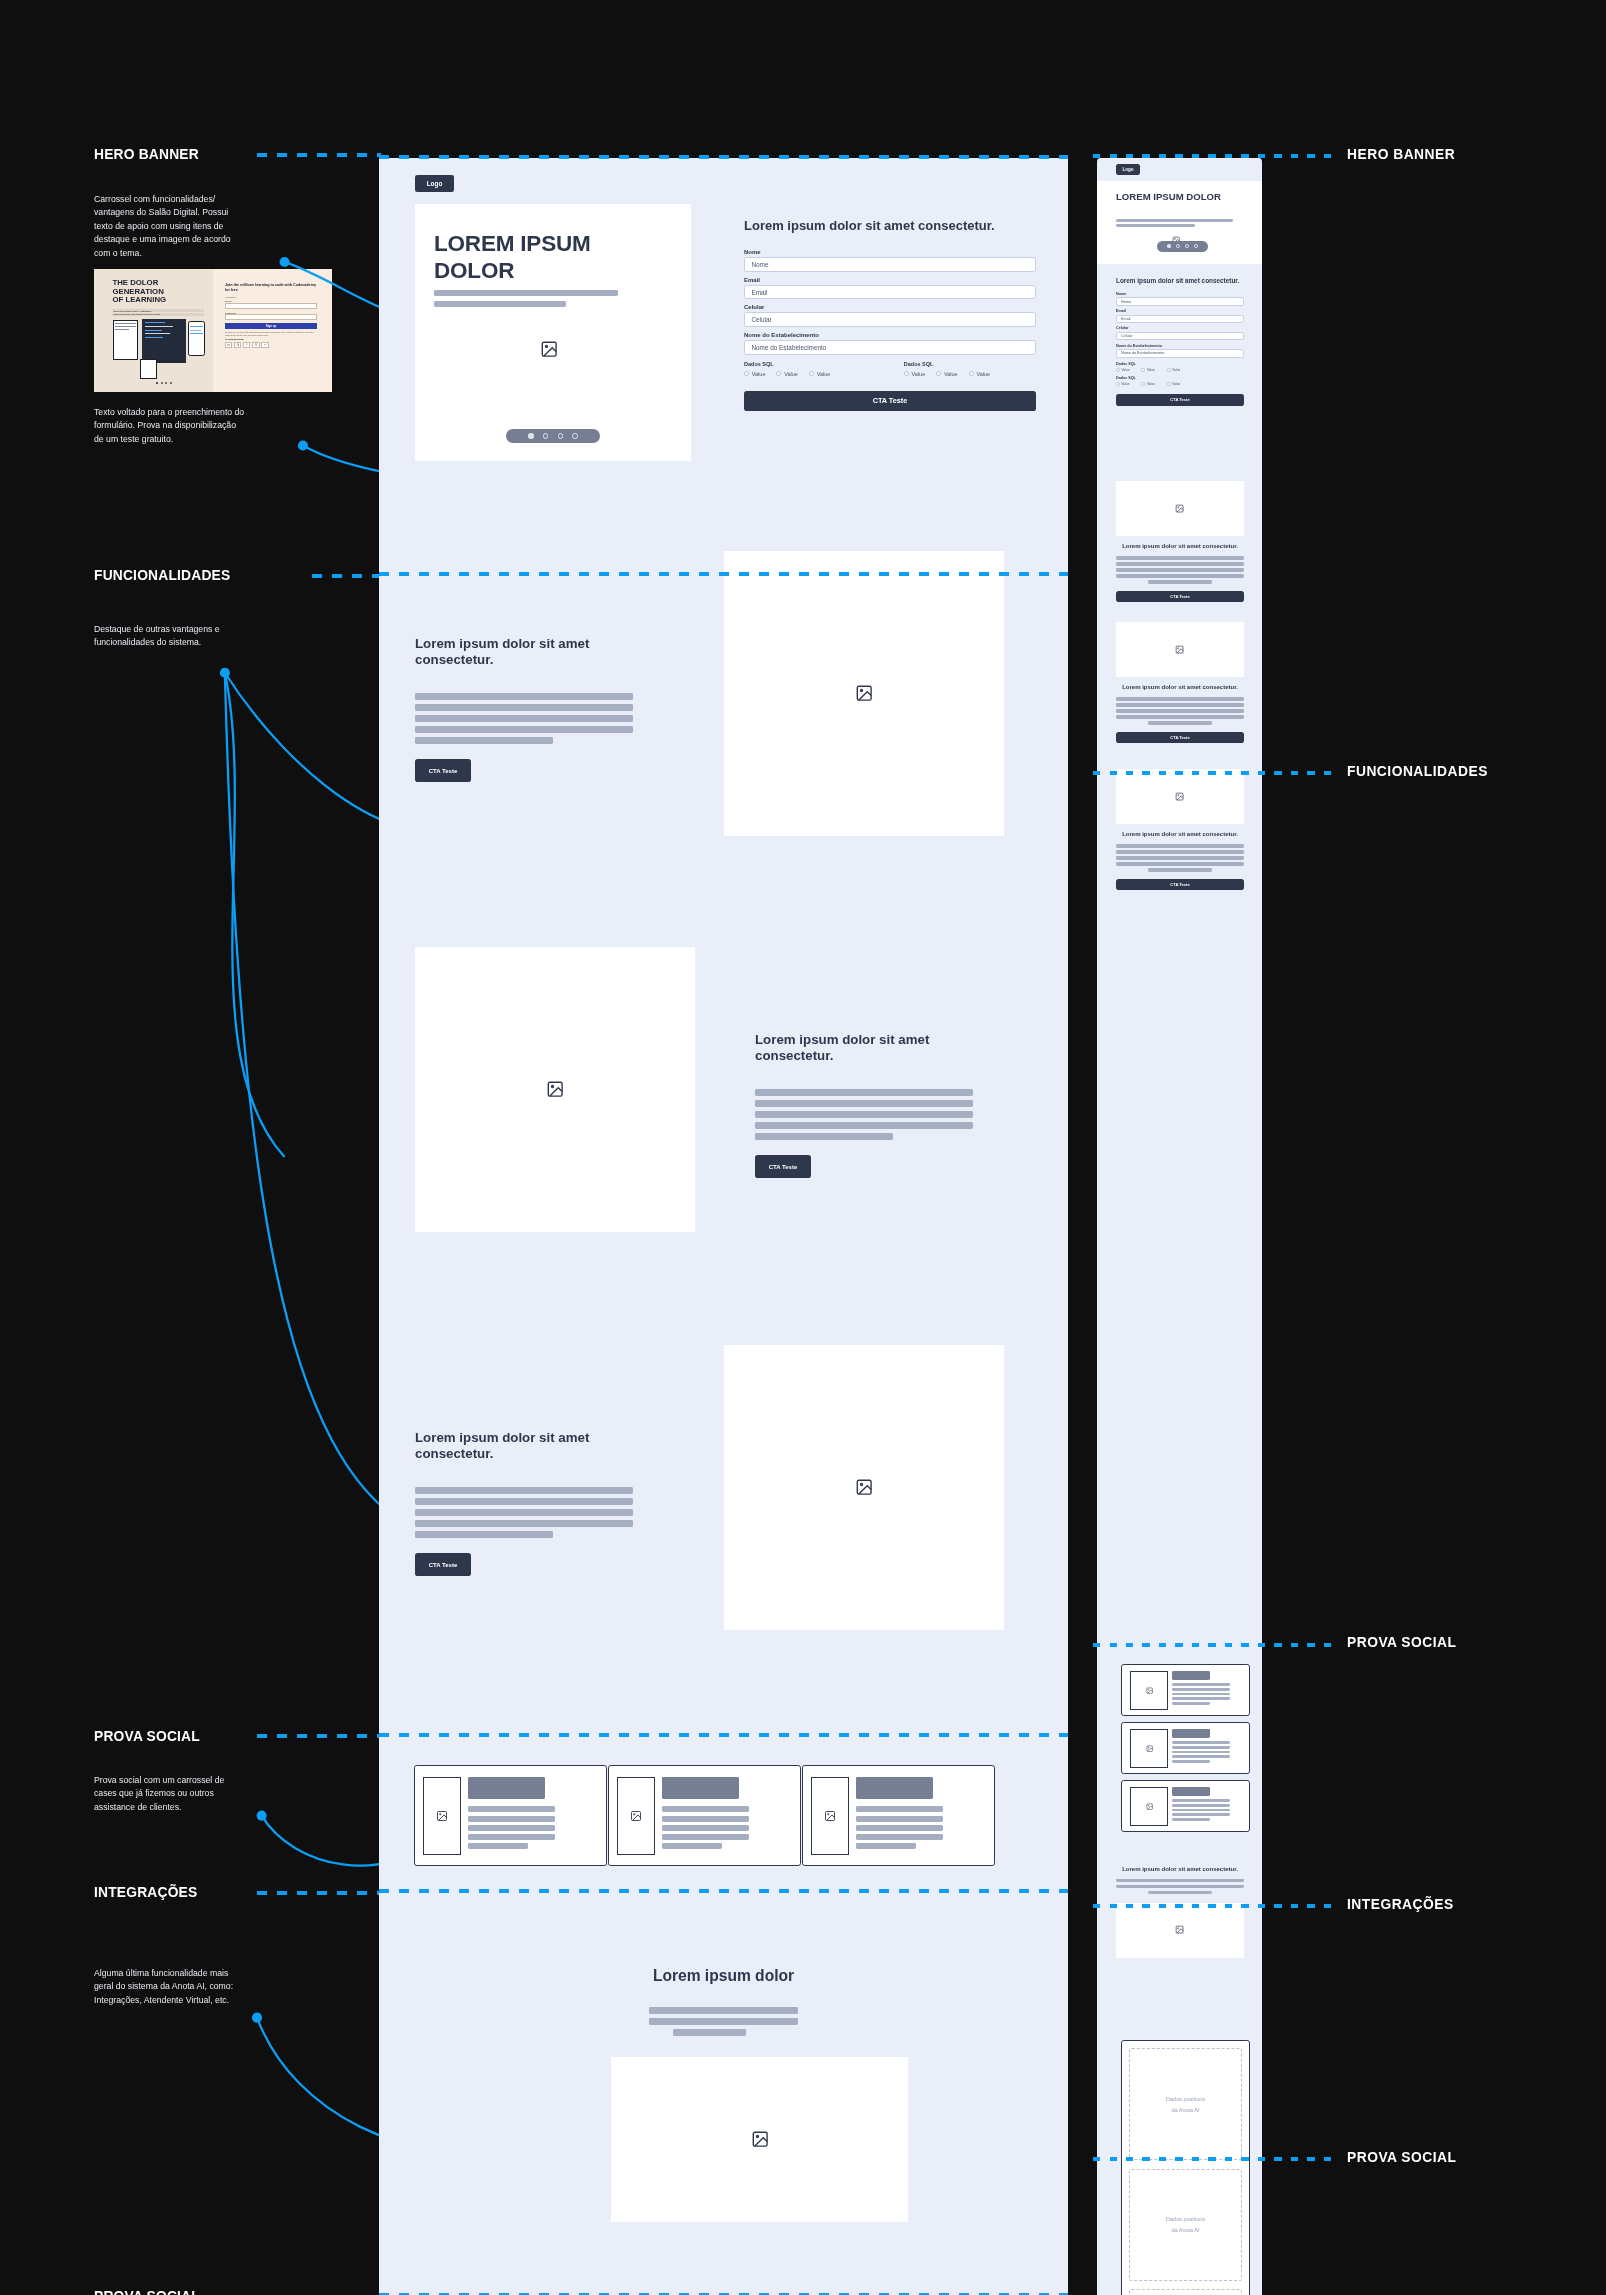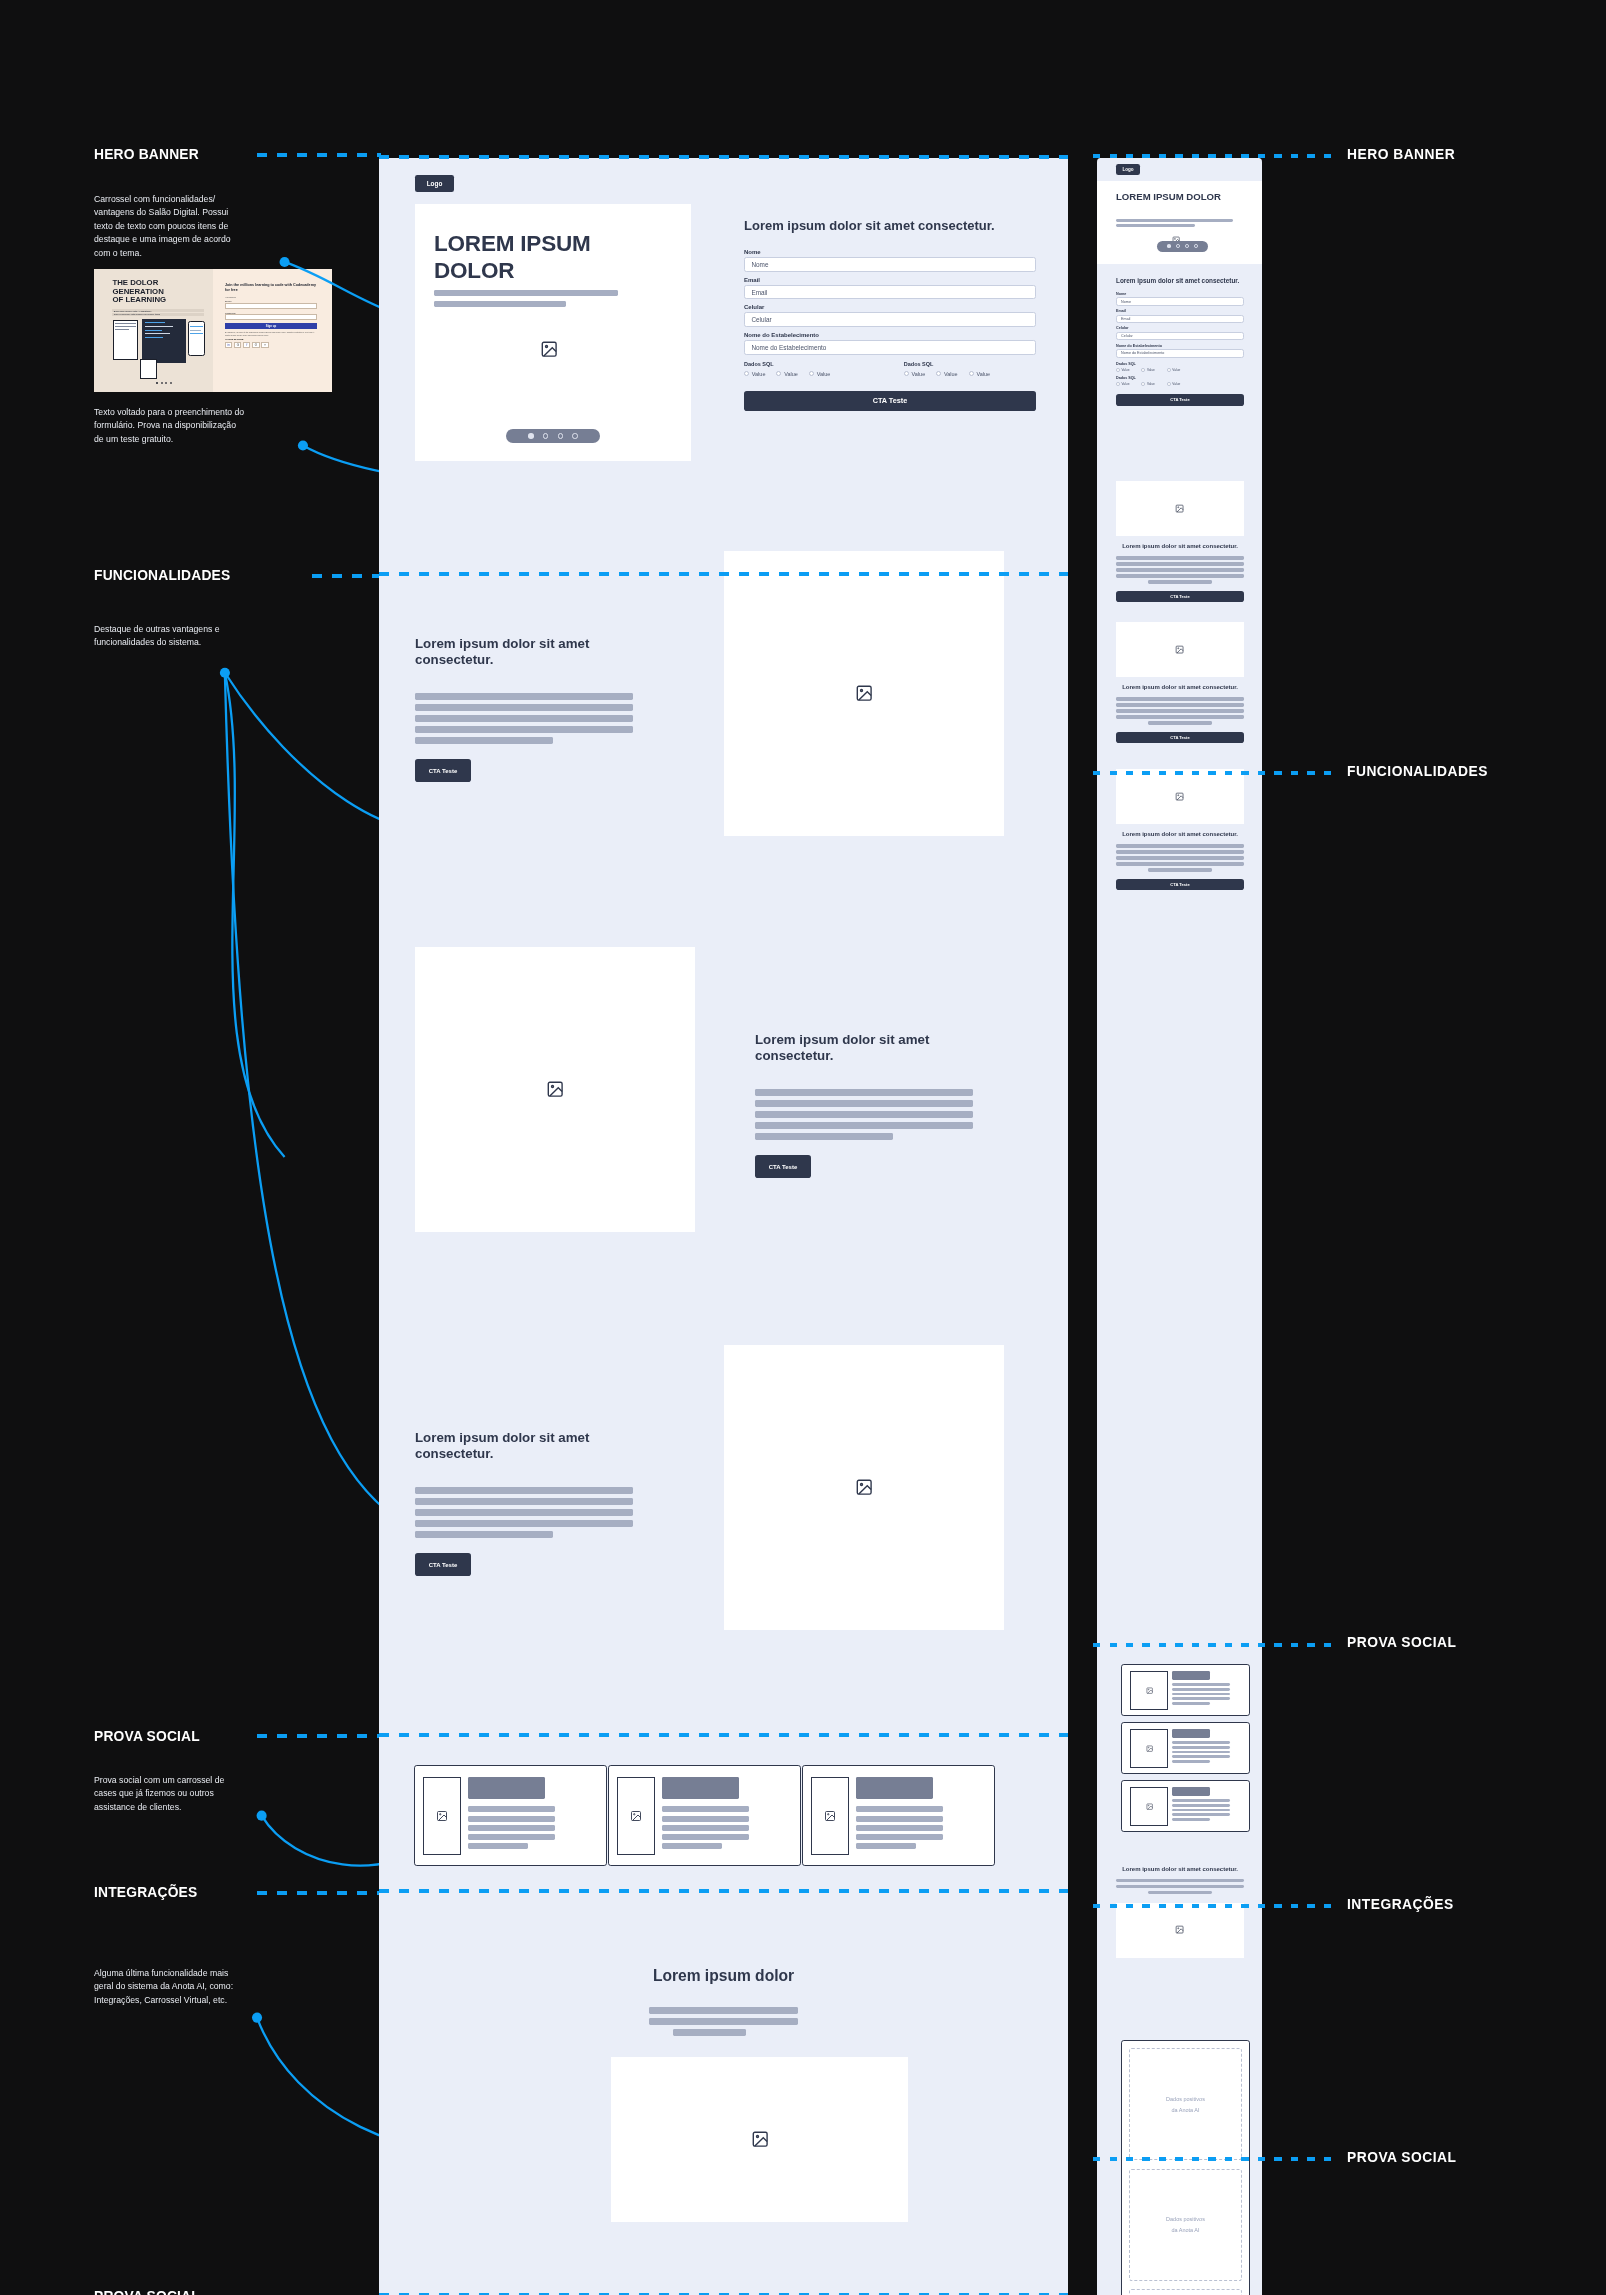--- a/index.html
+++ b/index.html
@@ -72,7 +72,7 @@
 
 <div class="annot-label" style="left:94px;top:147px;">HERO BANNER</div>
 <div class="dash-rail" style="left:257px;top:153px;width:124px;"></div>
-<div class="annot-text" style="left:94px;top:193px;">Carrossel com funcionalidades/ vantagens do Salão Digital. Possui texto de texto com poucos itens de destaque e uma imagem de acordo com o tema.</div>
+<div class="annot-text" style="left:94px;top:193px;">Carrossel com funcionalidades/ vantagens do Salão Digital. Possui texto de apoio com using itens de destaque e uma imagem de acordo com o tema.</div>
 
 <div style="position:absolute;left:94px;top:269px;width:238px;height:123px;background:#f9ece0;overflow:hidden;">
   <div style="position:absolute;left:0;top:0;width:119px;height:123px;background:#ece2d6;"></div>

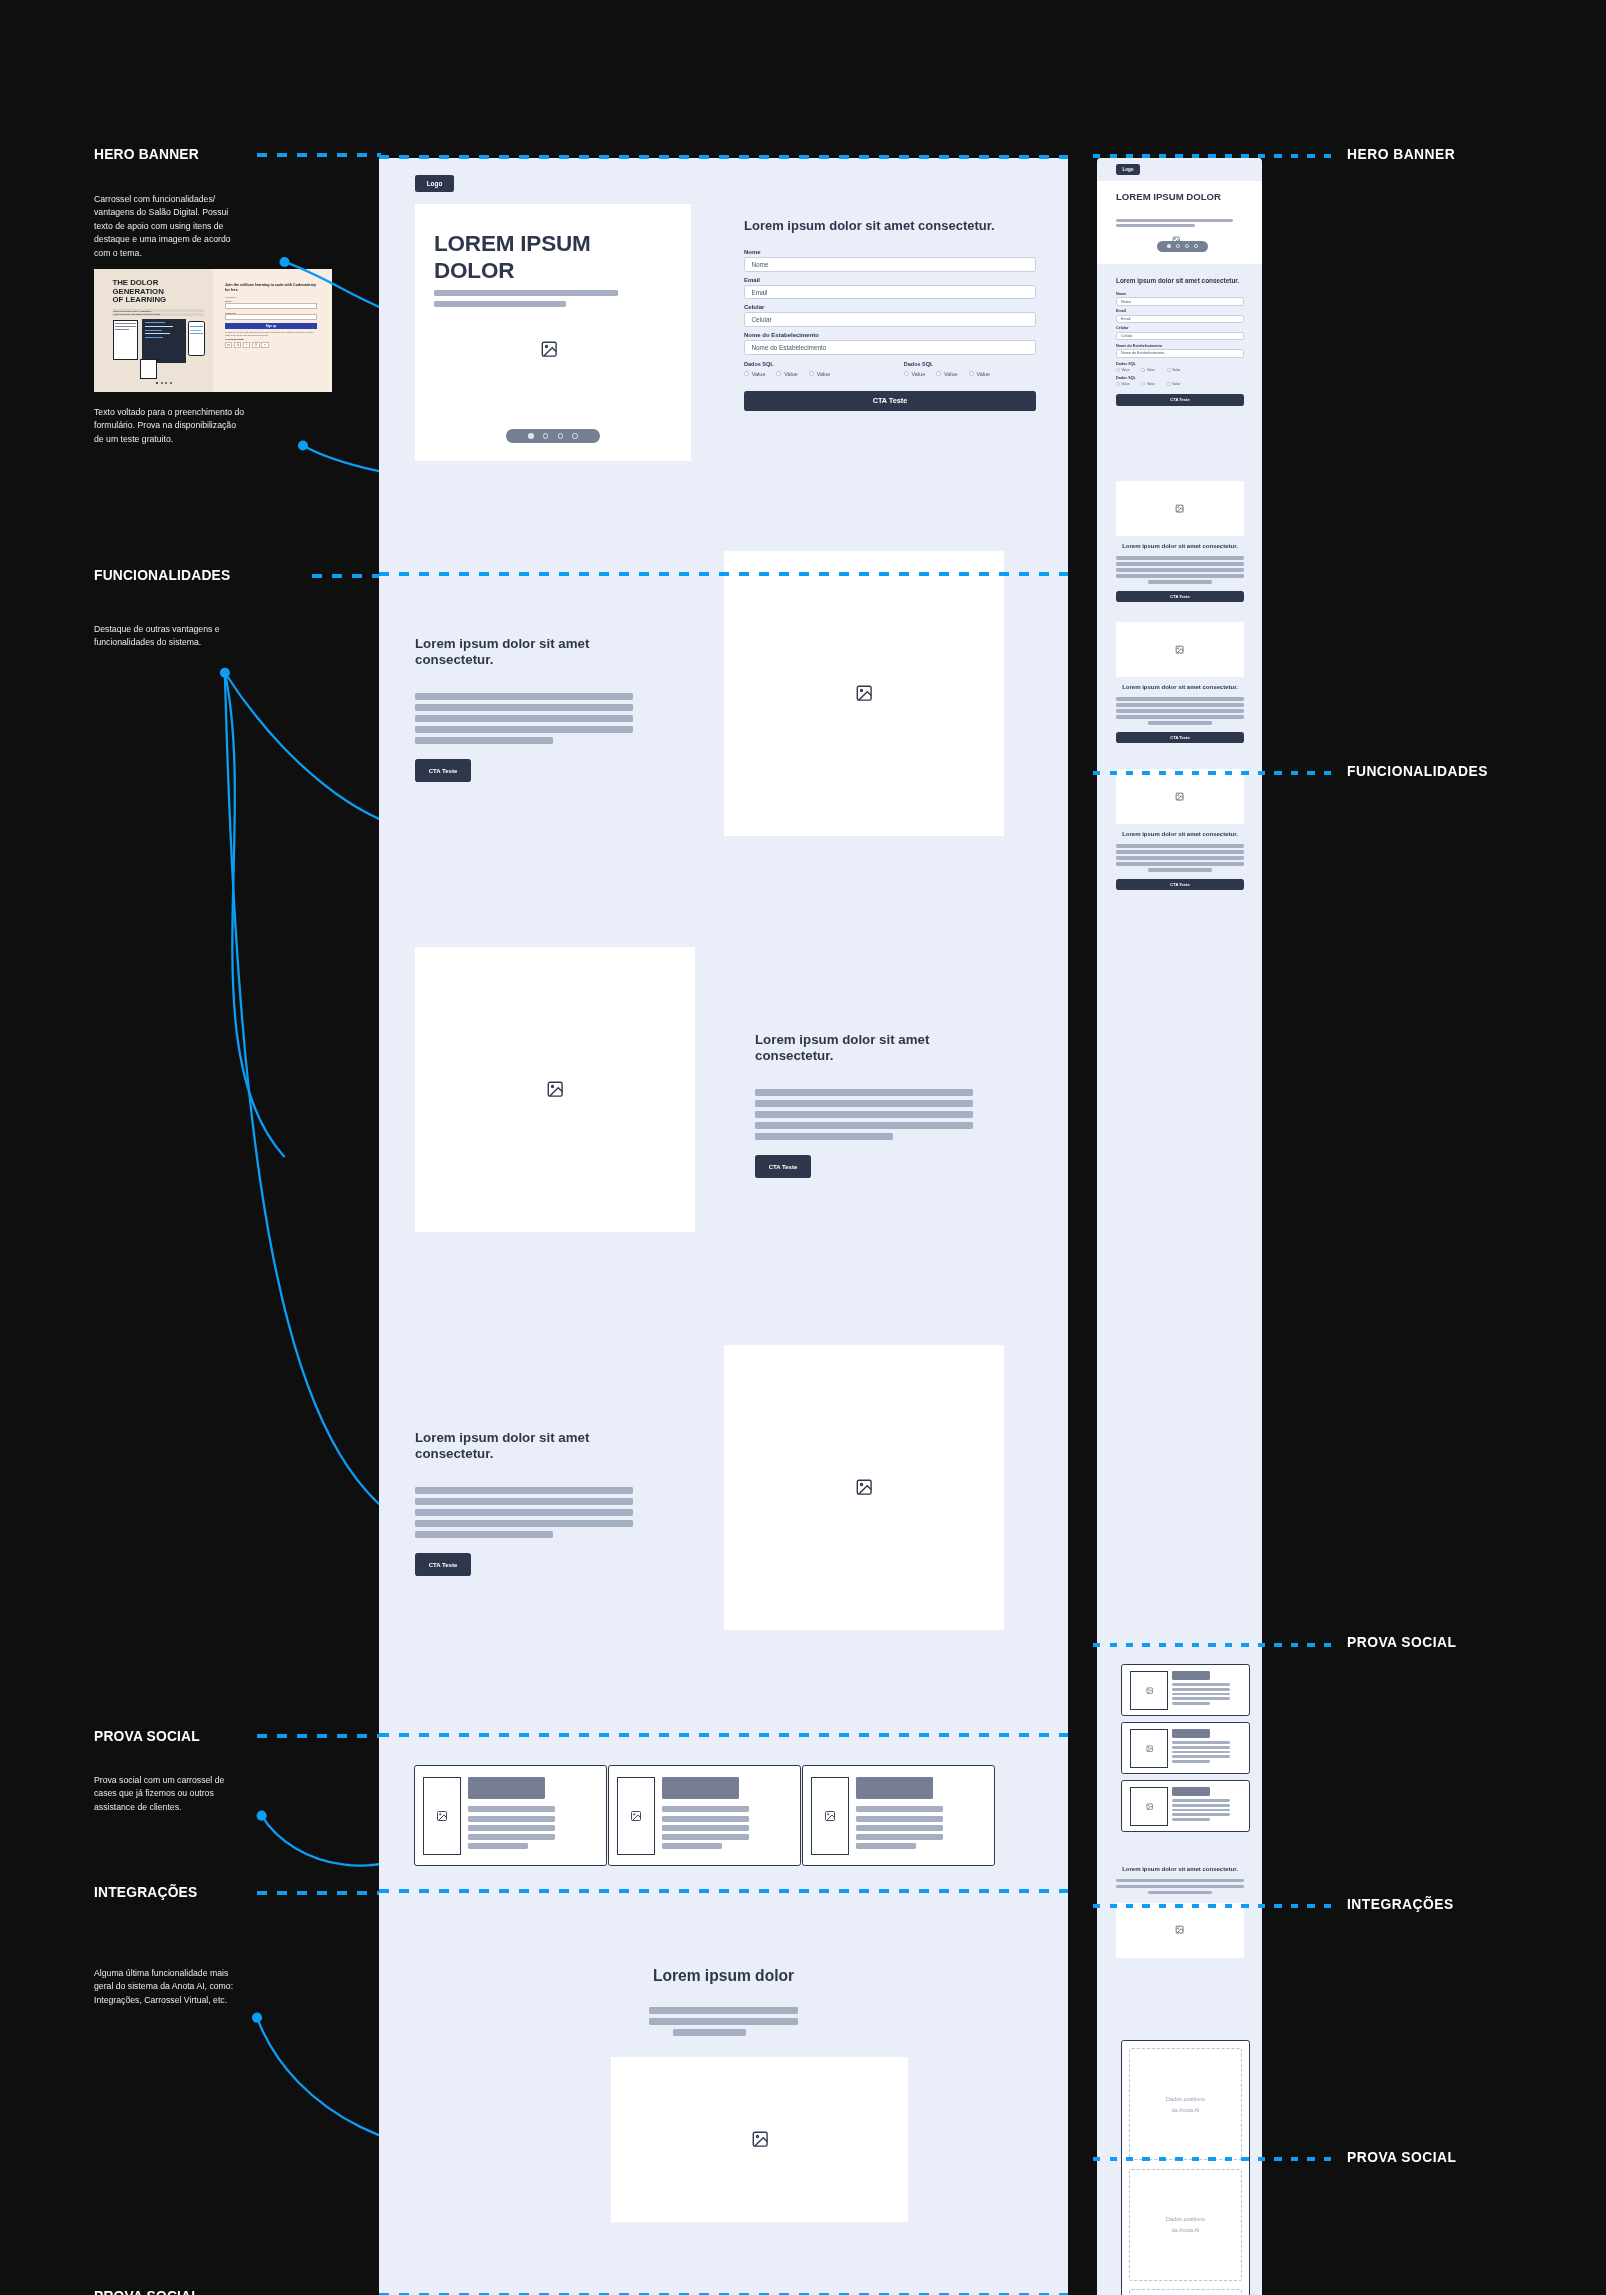--- a/index.html
+++ b/index.html
@@ -141,7 +141,7 @@
 
 <div class="annot-label" style="left:94px;top:1885px;">INTEGRAÇÕES</div>
 <div class="dash-rail" style="left:257px;top:1891px;width:124px;"></div>
-<div class="annot-text" style="left:94px;top:1967px;">Alguma última funcionalidade mais geral do sistema da Anota AI, como: Integrações, Carrossel Virtual, etc.</div>
+<div class="annot-text" style="left:94px;top:1967px;">Alguma última funcionalidade mais geral do sistema da Anota AI, como: Integrações, Atendente Virtual, etc.</div>
 
 <div class="annot-label" style="left:94px;top:2289px;">PROVA SOCIAL</div>
 <div class="dash-rail" style="left:257px;top:2295px;width:124px;"></div>

